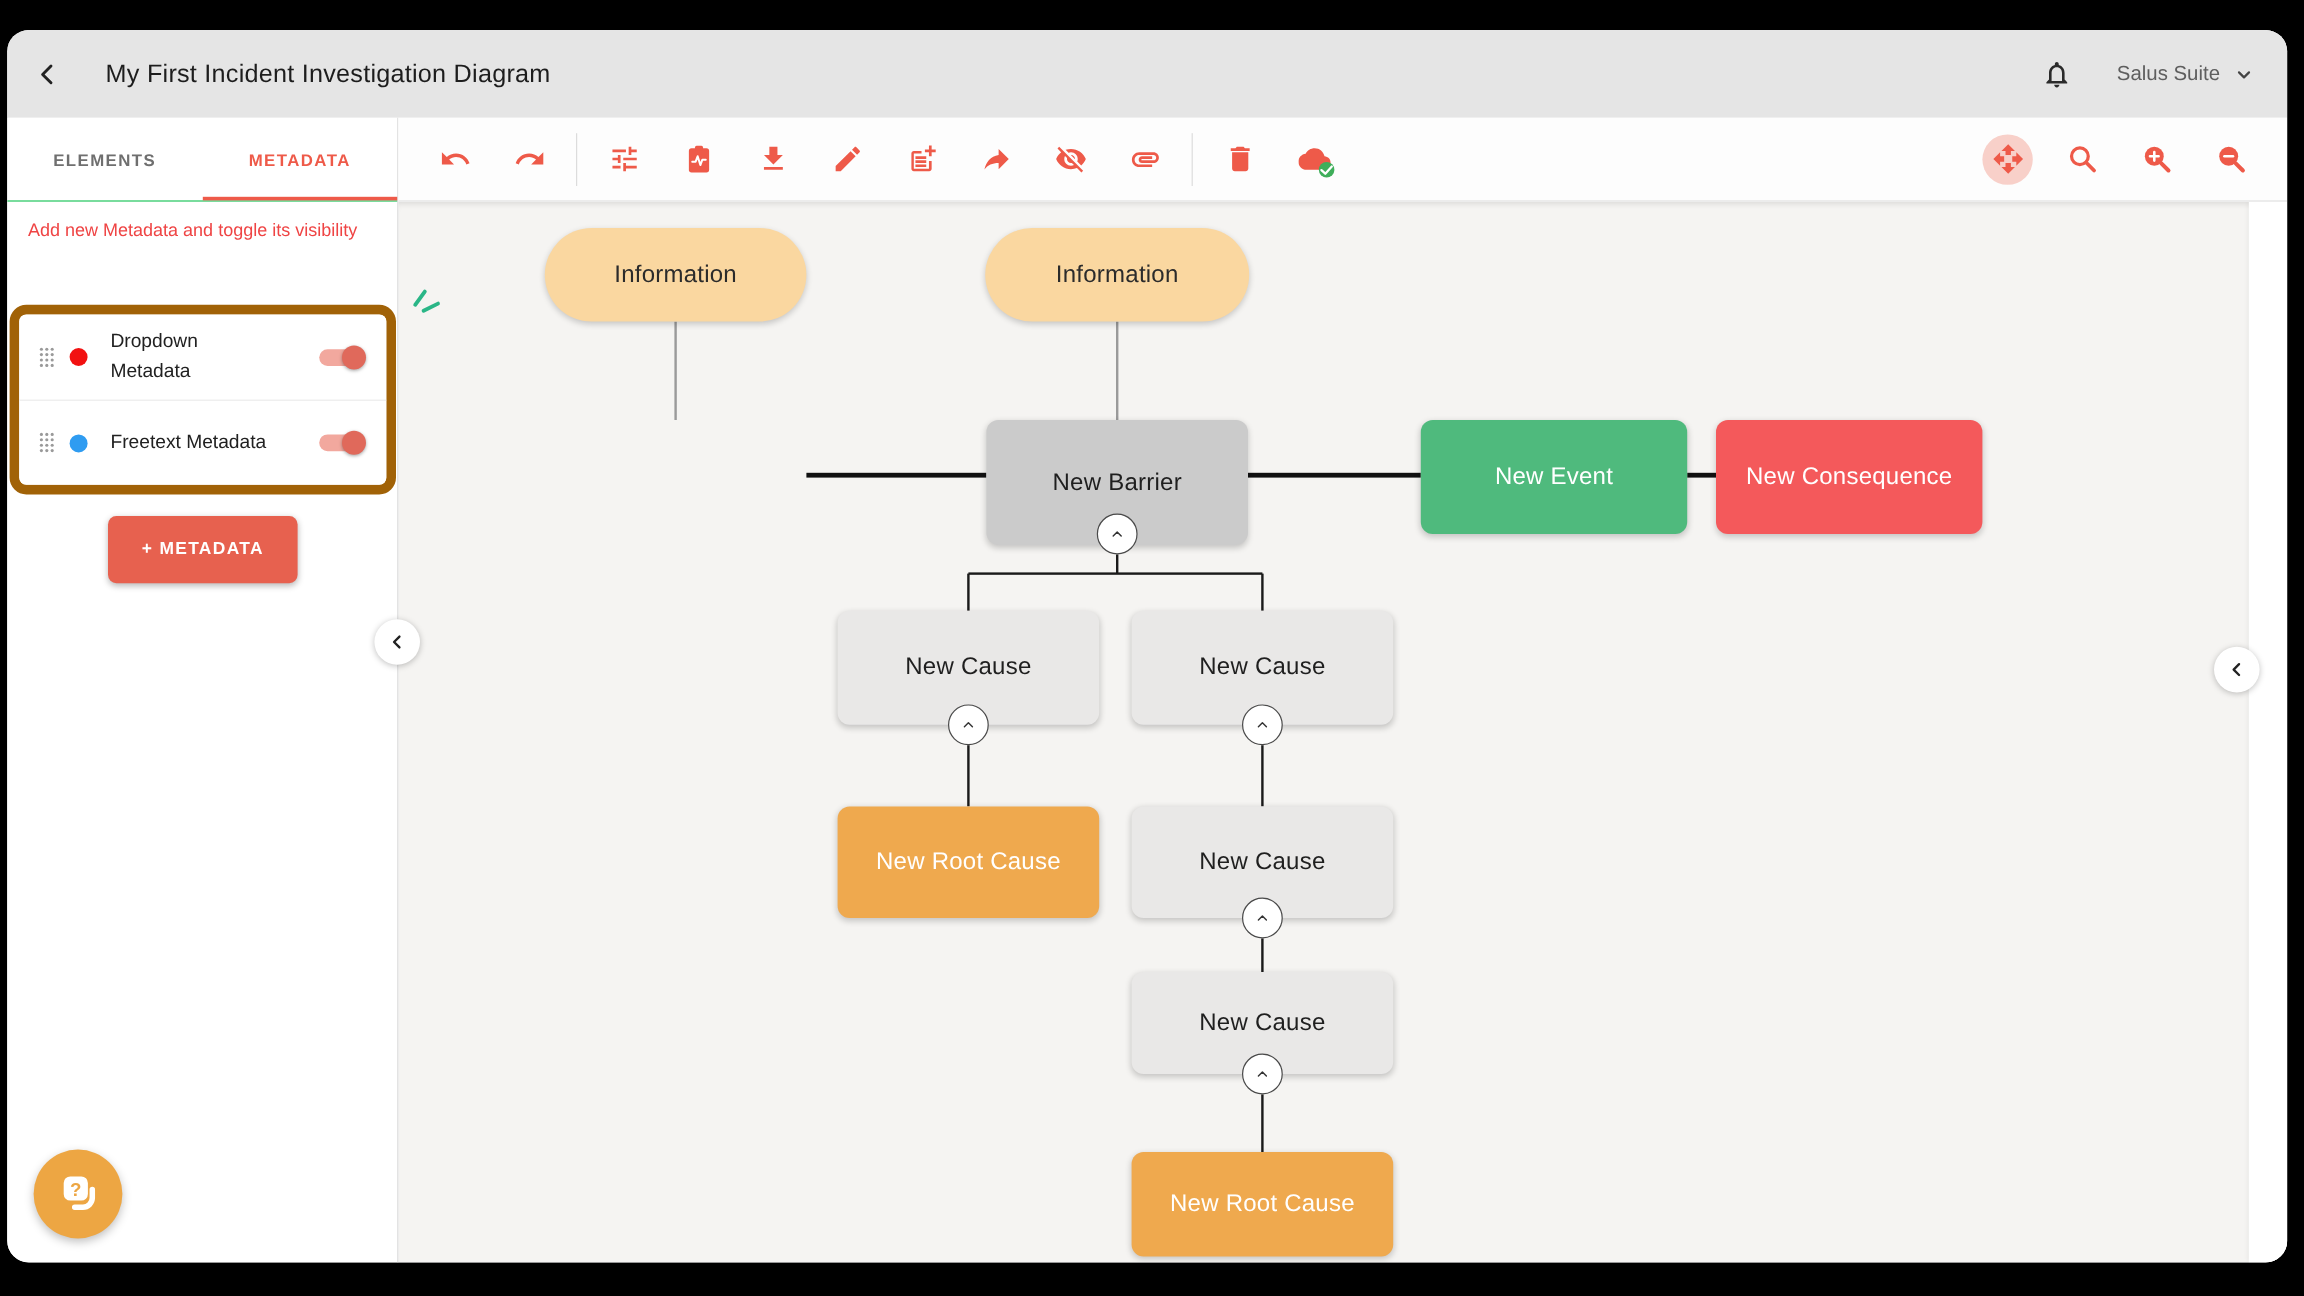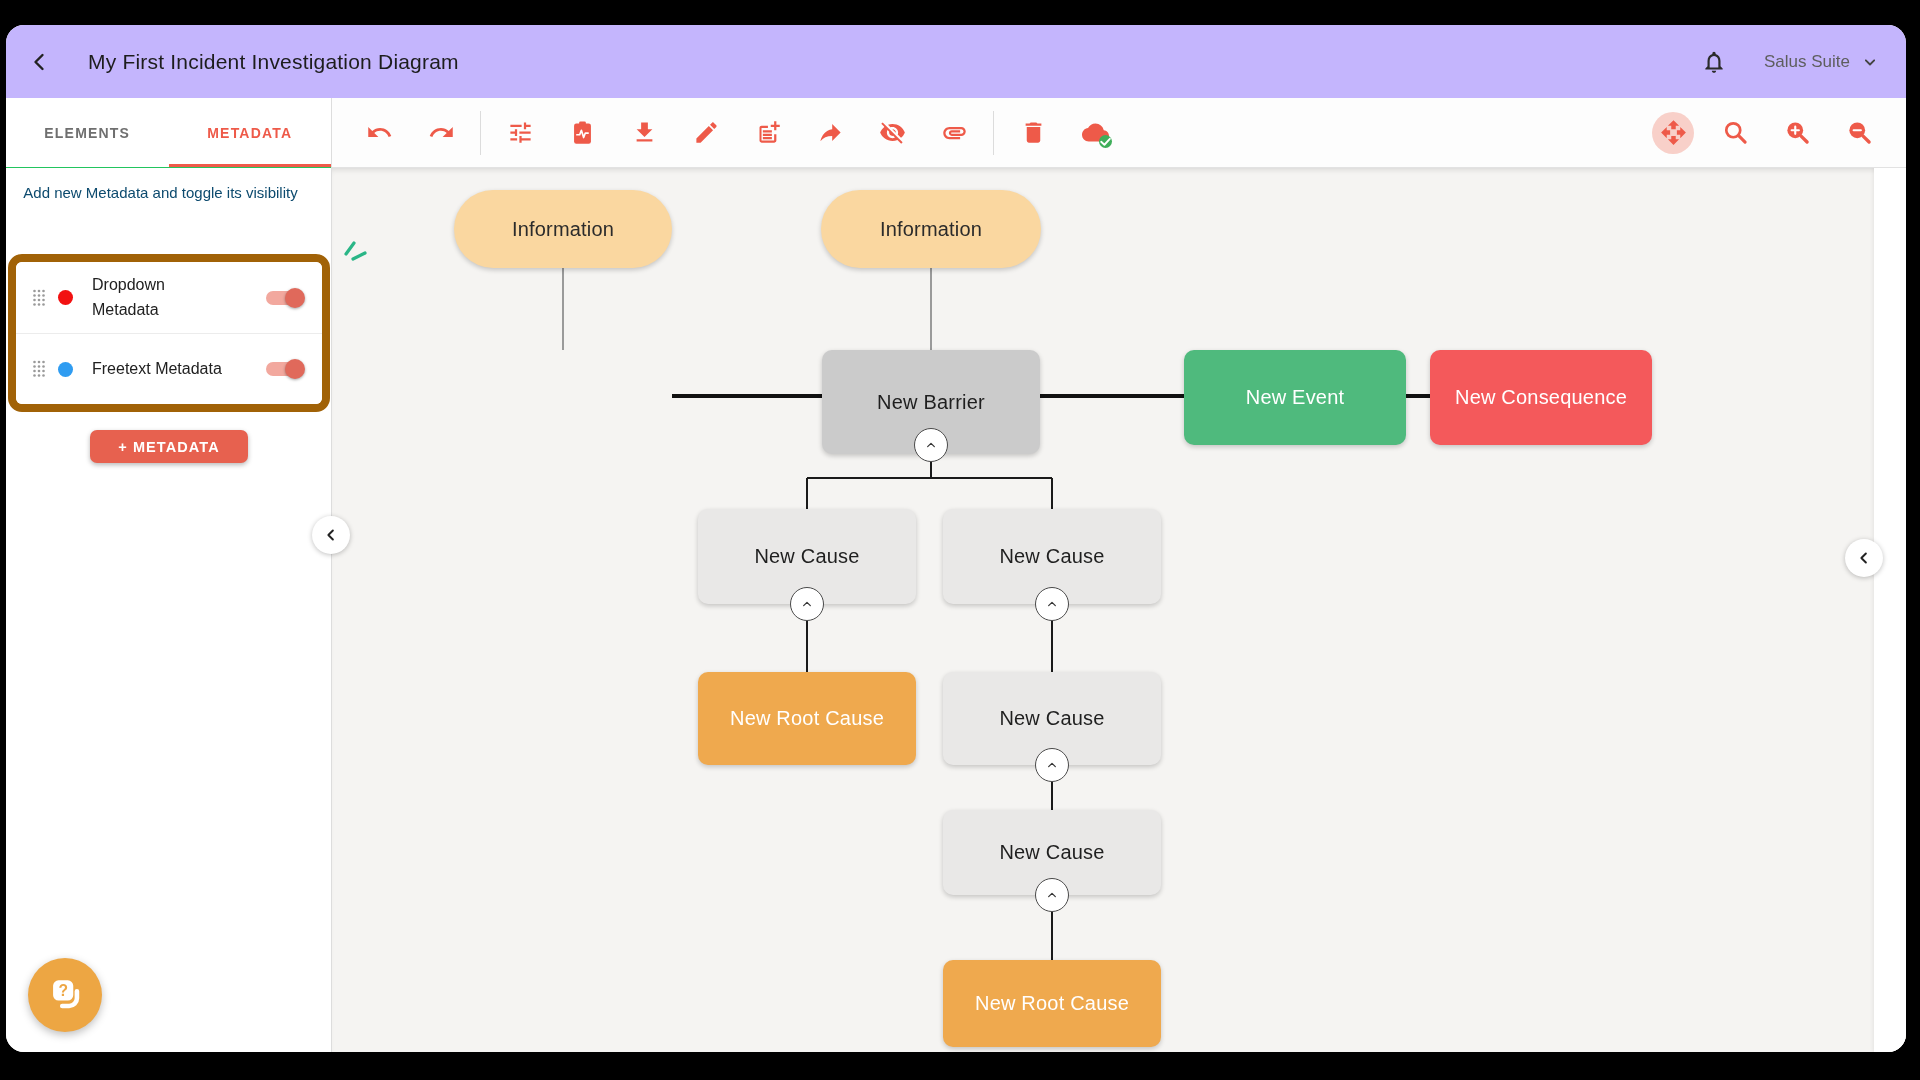--- a/index.html
+++ b/index.html
@@ -9,7 +9,7 @@
             background:#fff; border-radius:18px; overflow:hidden; }
 
   
-  .header { position:absolute; left:0; top:0; right:0; height:73px; background:#c4b5fd;
+  .header { position:absolute; left:0; top:0; right:0; height:73px; background:#e5e5e5;
             display:flex; align-items:center; z-index:30; }
   .back-btn { width:40px; height:40px; margin-left:14px; border:none; background:transparent; cursor:pointer;
               display:flex; align-items:center; justify-content:center; }

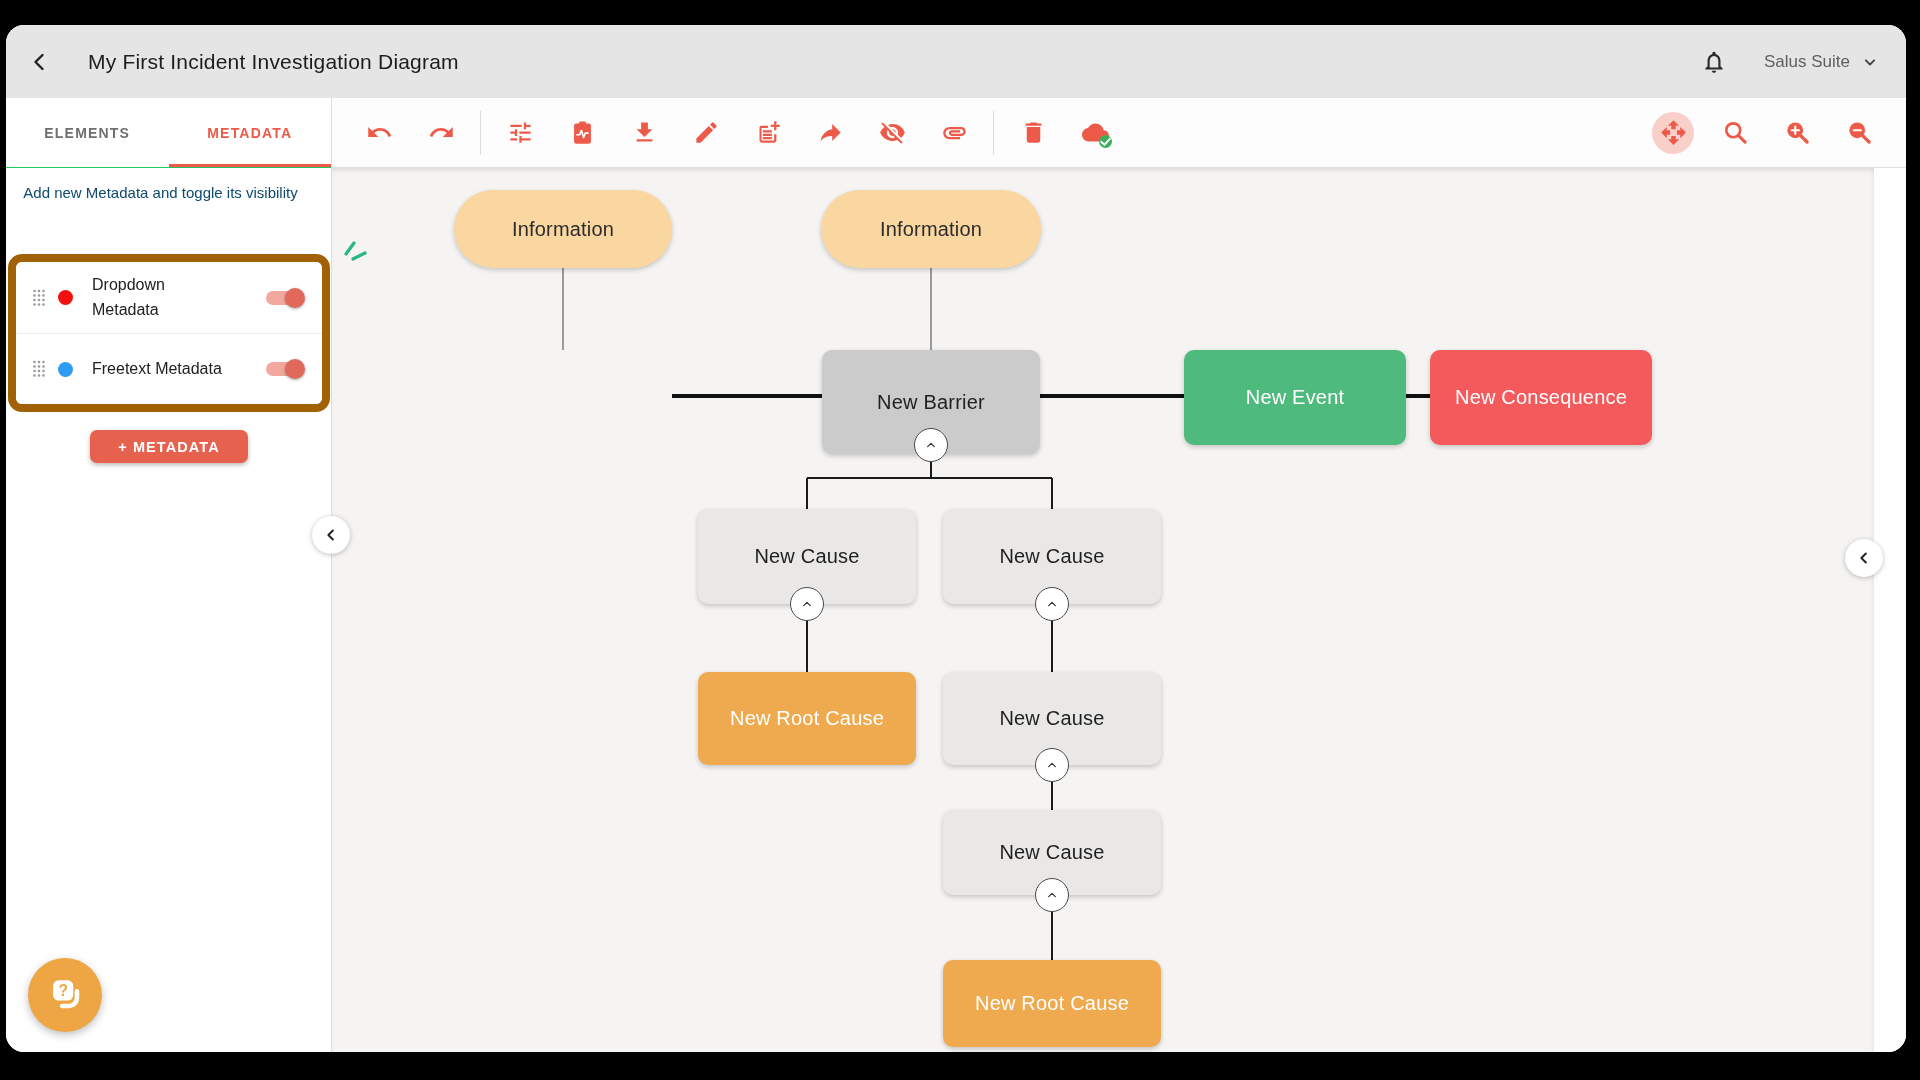--- a/index.html
+++ b/index.html
@@ -30,7 +30,7 @@
   .tab.active { color:#ee5a49; }
   .tab.active::after { content:''; position:absolute; left:0; right:0; bottom:0; height:3px; background:#ee5a49; }
   .instruction { position:absolute; top:84px; left:4px; right:20px; text-align:center;
-                 font-size:15px; line-height:1.45; color:#0c4a6e; }
+                 font-size:15px; line-height:1.45; color:#ef4444; }
   .highlight-box { position:absolute; top:156px; left:2px; width:322px; border:8px solid #a16207;
                    border-radius:14px; background:#fff; overflow:hidden; }
   .meta-row { display:flex; align-items:center; min-height:71px; padding:8px 12px 8px 16px; background:#fff; }

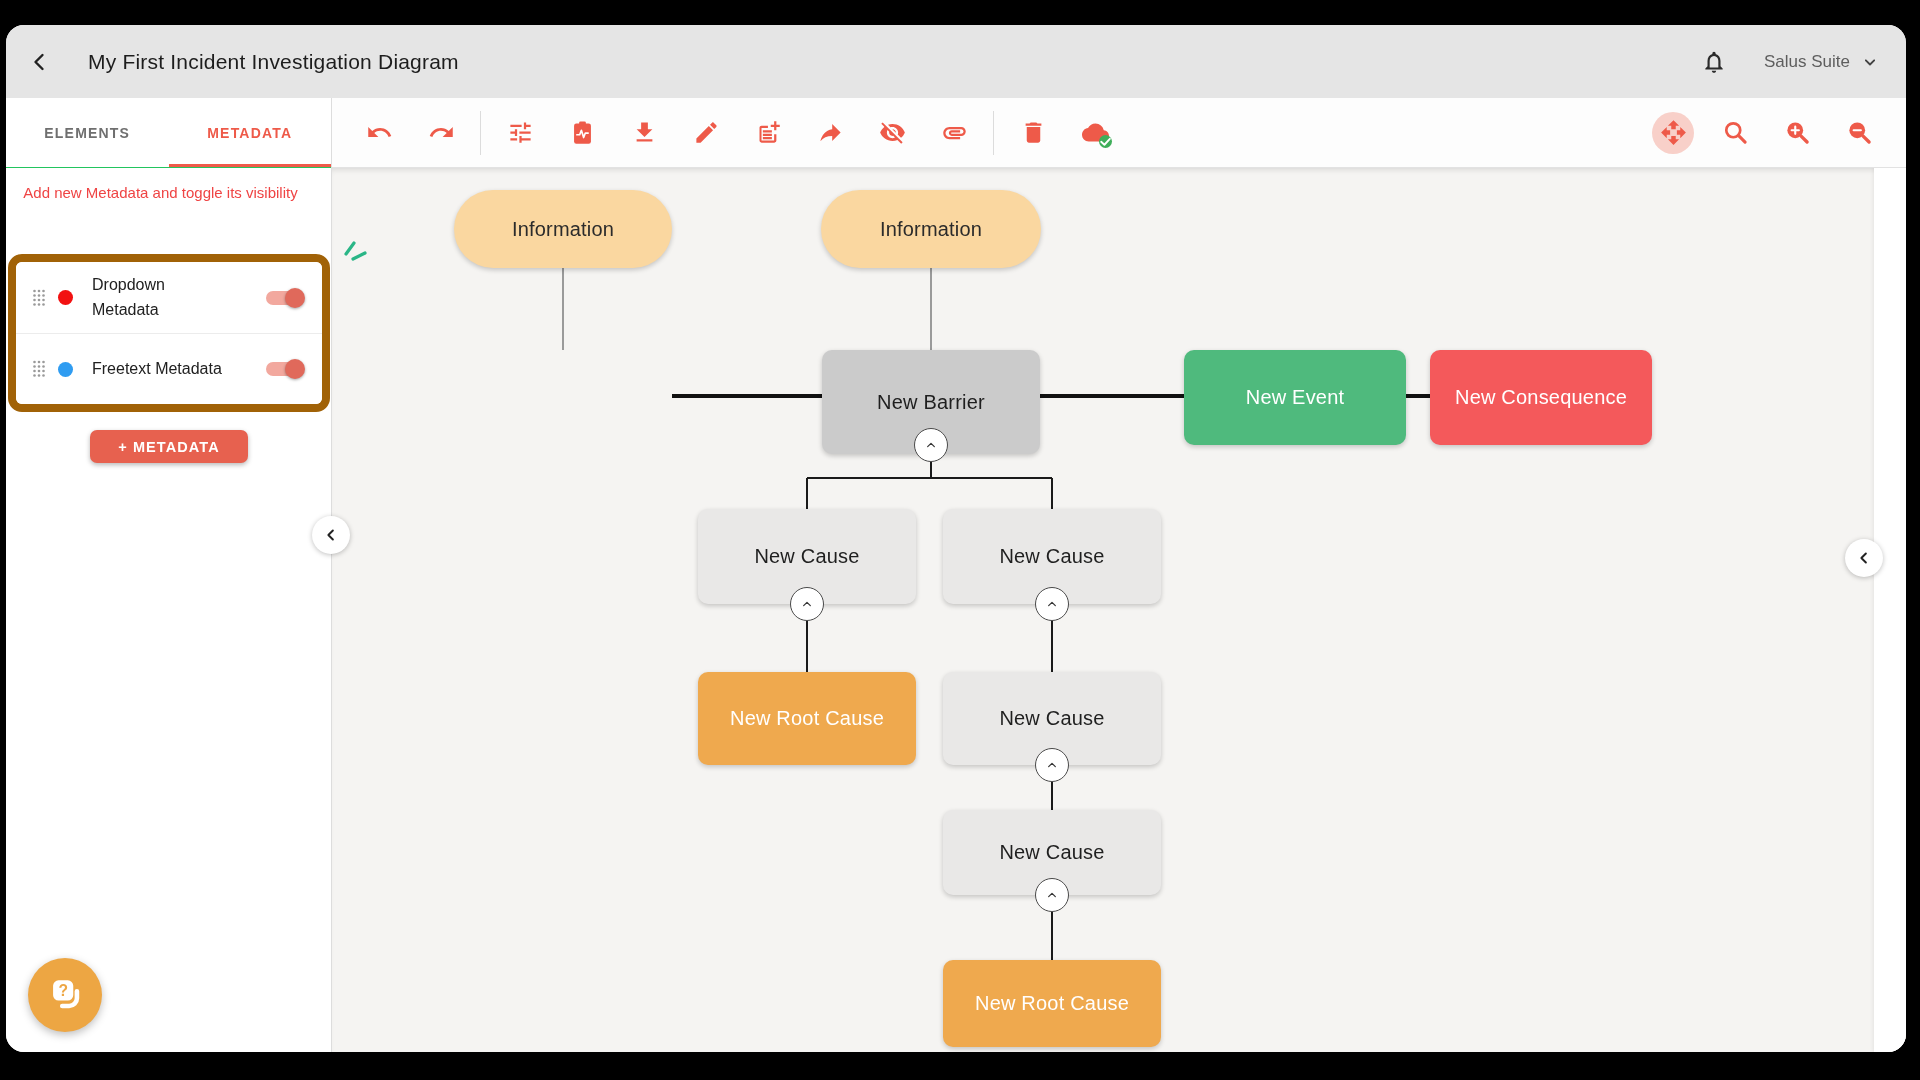--- a/index.html
+++ b/index.html
@@ -43,7 +43,7 @@
             margin-left:auto; margin-right:8px; flex:none; cursor:pointer; }
   .switch::after { content:''; position:absolute; right:-3px; top:-3px; width:20px; height:20px;
                    border-radius:50%; background:#e0695b; box-shadow:0 1px 3px rgba(0,0,0,.35); }
-  .add-metadata { position:absolute; top:332px; left:84px; width:158px; height:33px; border:none;
+  .add-metadata { position:absolute; top:332px; left:84px; width:158px; height:56px; border:none;
                   background:#e7614f; color:#fff; font-family:inherit; font-size:14.5px; font-weight:700;
                   letter-spacing:1.1px; border-radius:7px; cursor:pointer; box-shadow:0 2px 5px rgba(0,0,0,.28); }
 

